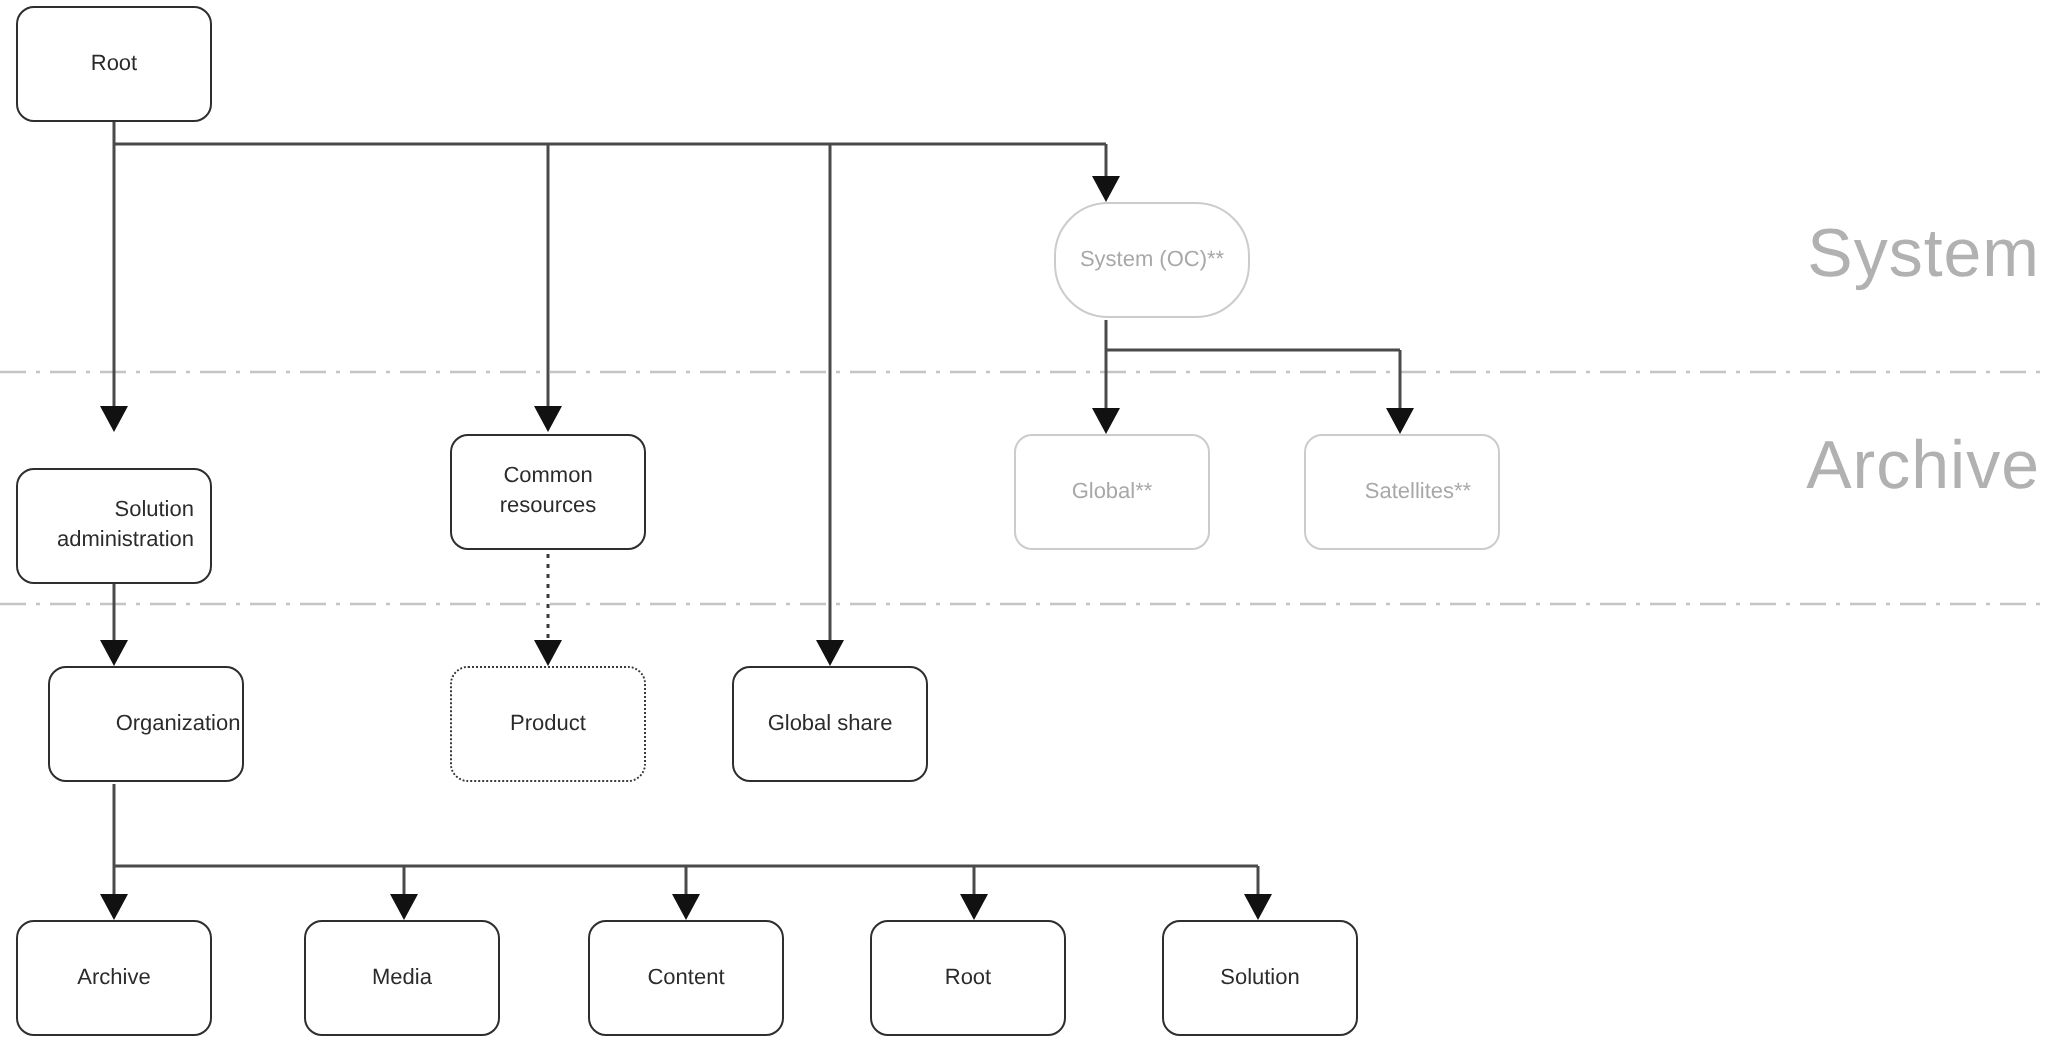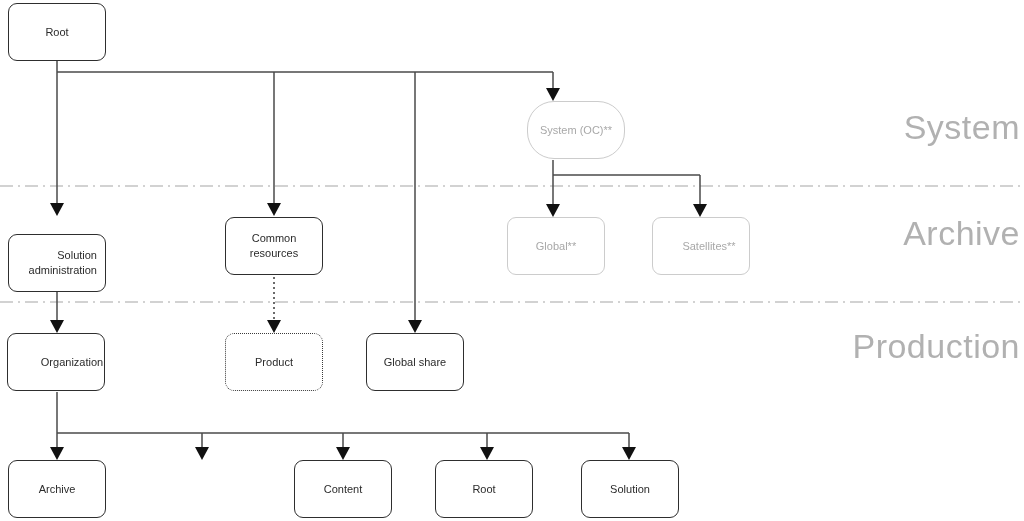--- a/index.html
+++ b/index.html
@@ -143,7 +143,7 @@
     <span>Satellites**</span>
   </div>
 
-  <div class="node" style="left:7px; top:333px;padding-left:40px;">
+  <div class="node" style="left:24px; top:333px;padding-left:40px;">
     <span>Organization</span>
   </div>
 

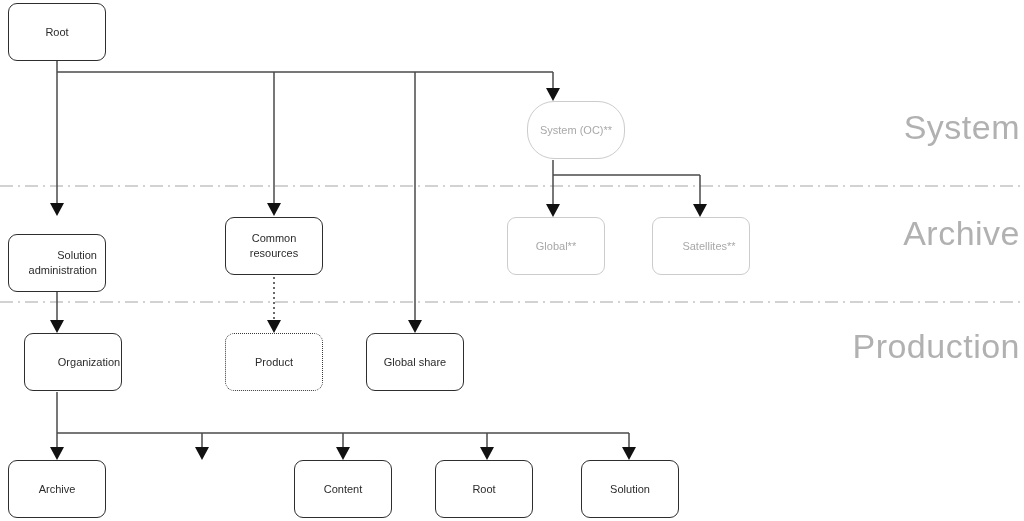--- a/index.html
+++ b/index.html
@@ -117,7 +117,6 @@
 
   <div class="section-label" style="top:112px;">System</div>
   <div class="section-label" style="top:218px;">Archive</div>
-  <div class="section-label" style="top:331px;">Production</div>
 
   <div class="node" style="left:8px; top:3px;">
     <span>Root</span>

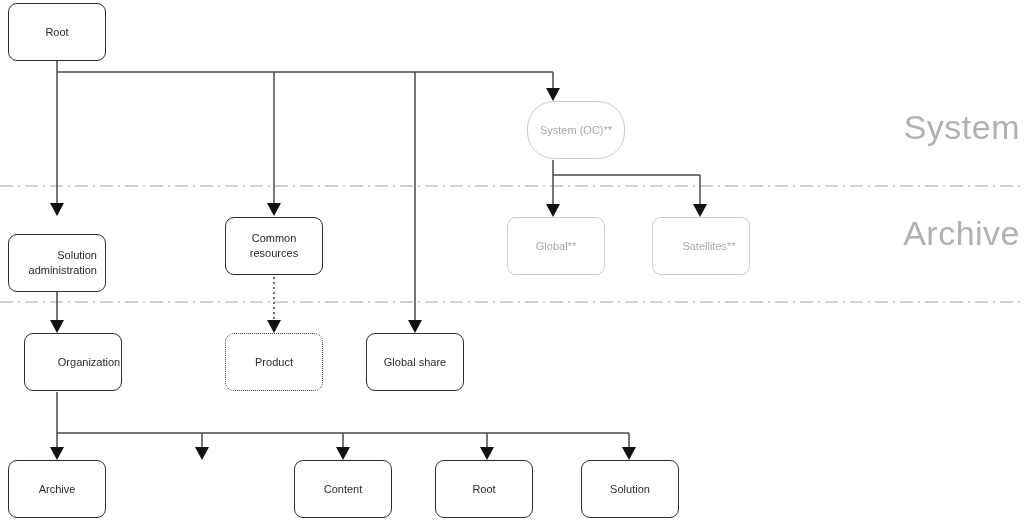--- a/index.html
+++ b/index.html
@@ -158,6 +158,9 @@
     <span>Archive</span>
   </div>
 
+  <div class="node" style="left:152px; top:460px;">
+    <span>Media</span>
+  </div>
 
   <div class="node" style="left:294px; top:460px;">
     <span>Content</span>

